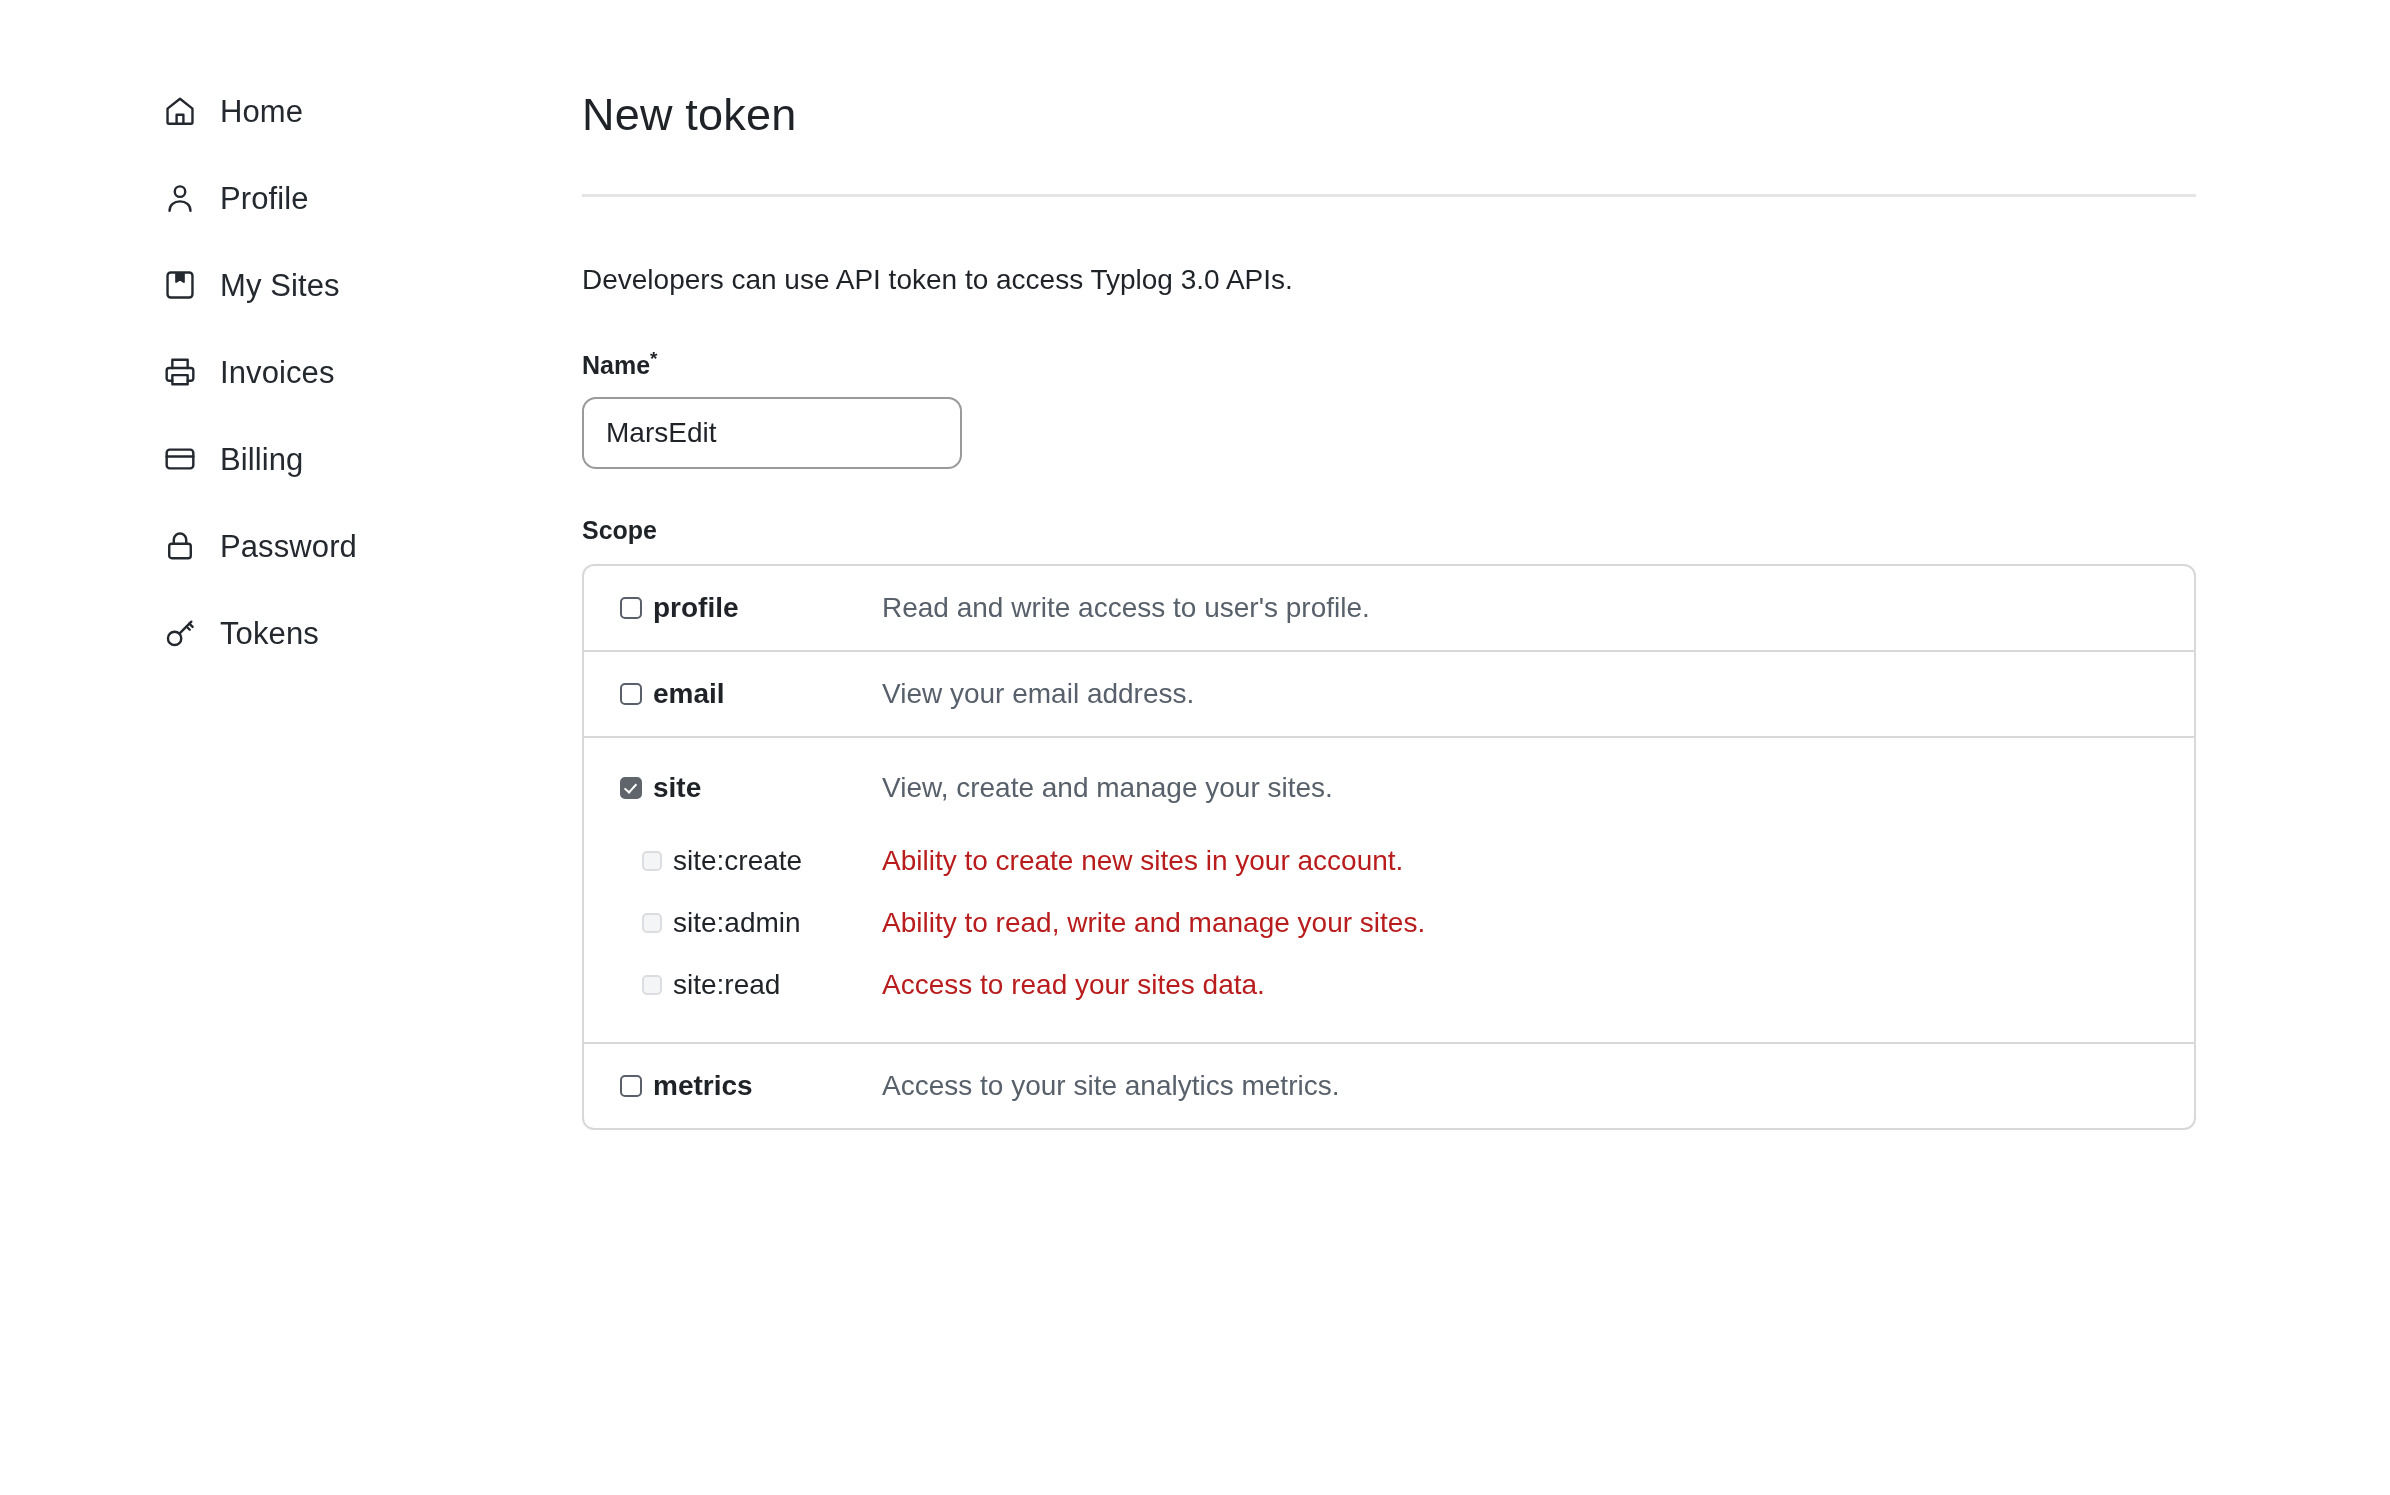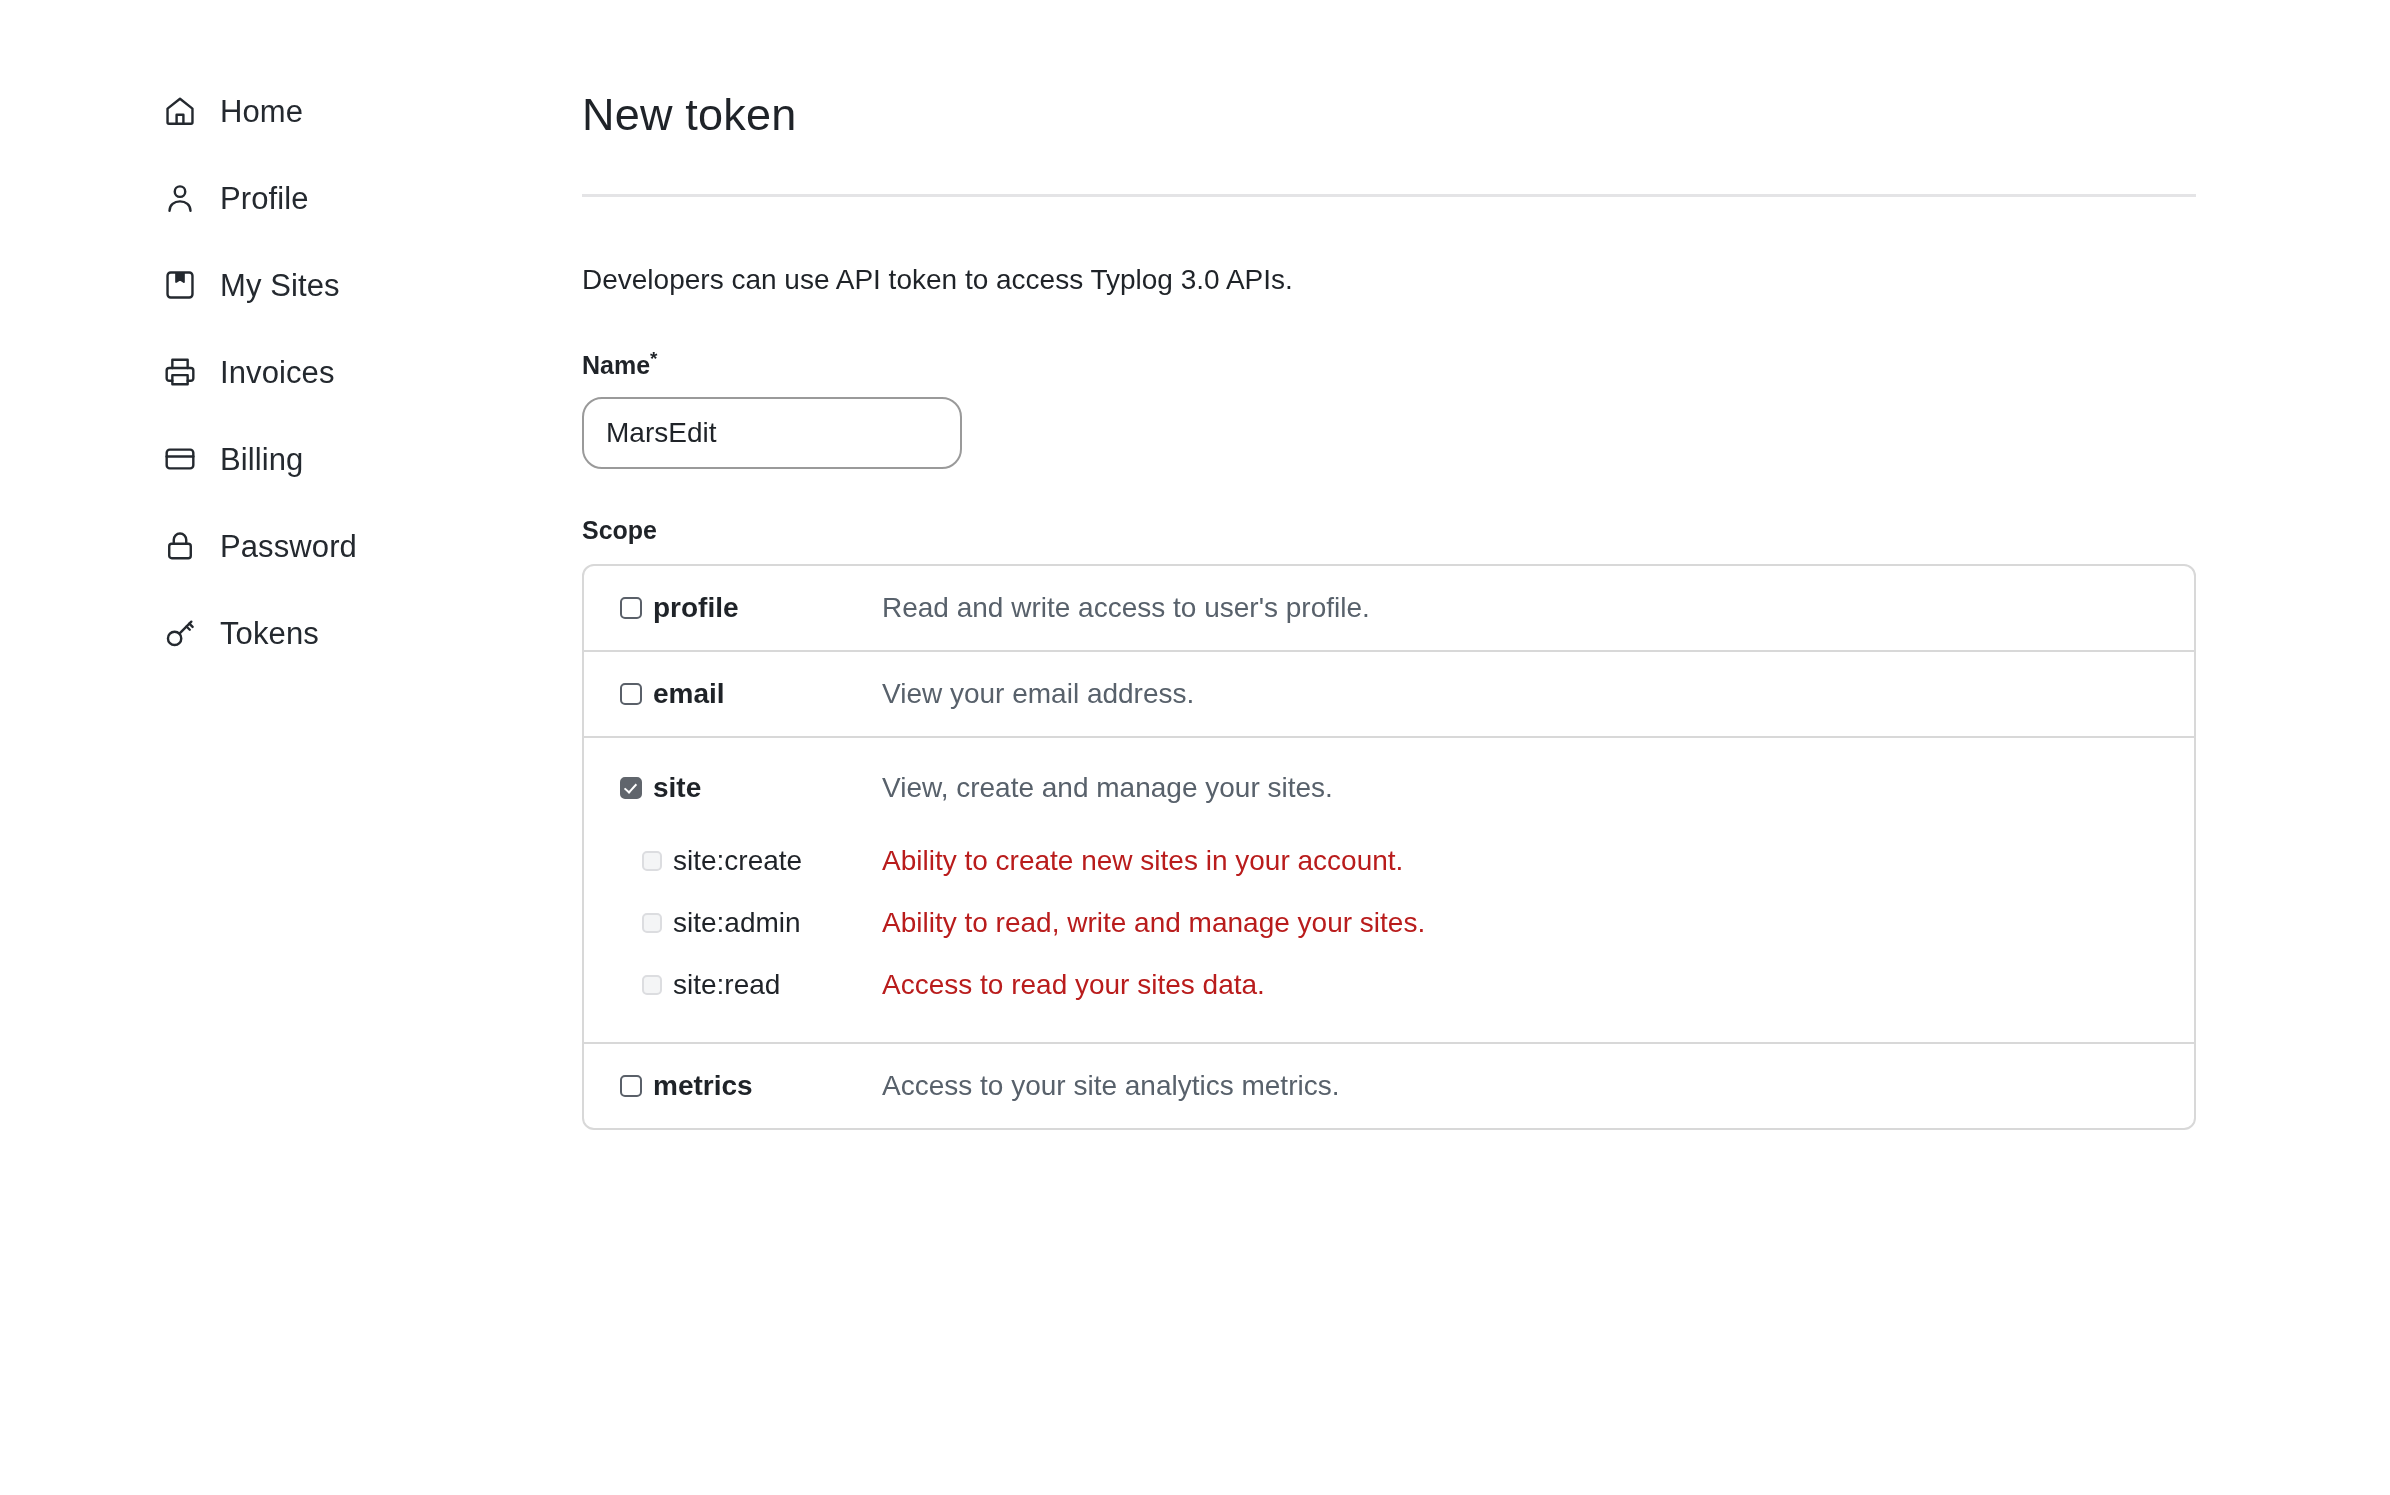--- a/index.html
+++ b/index.html
@@ -107,7 +107,7 @@
     width: 380px;
     height: 72px;
     border: 2px solid #9a9a9a;
-    border-radius: 20px;
+    border-radius: 14px;
     padding: 0 22px;
     font-family: "Liberation Sans", sans-serif;
     font-size: 28px;

